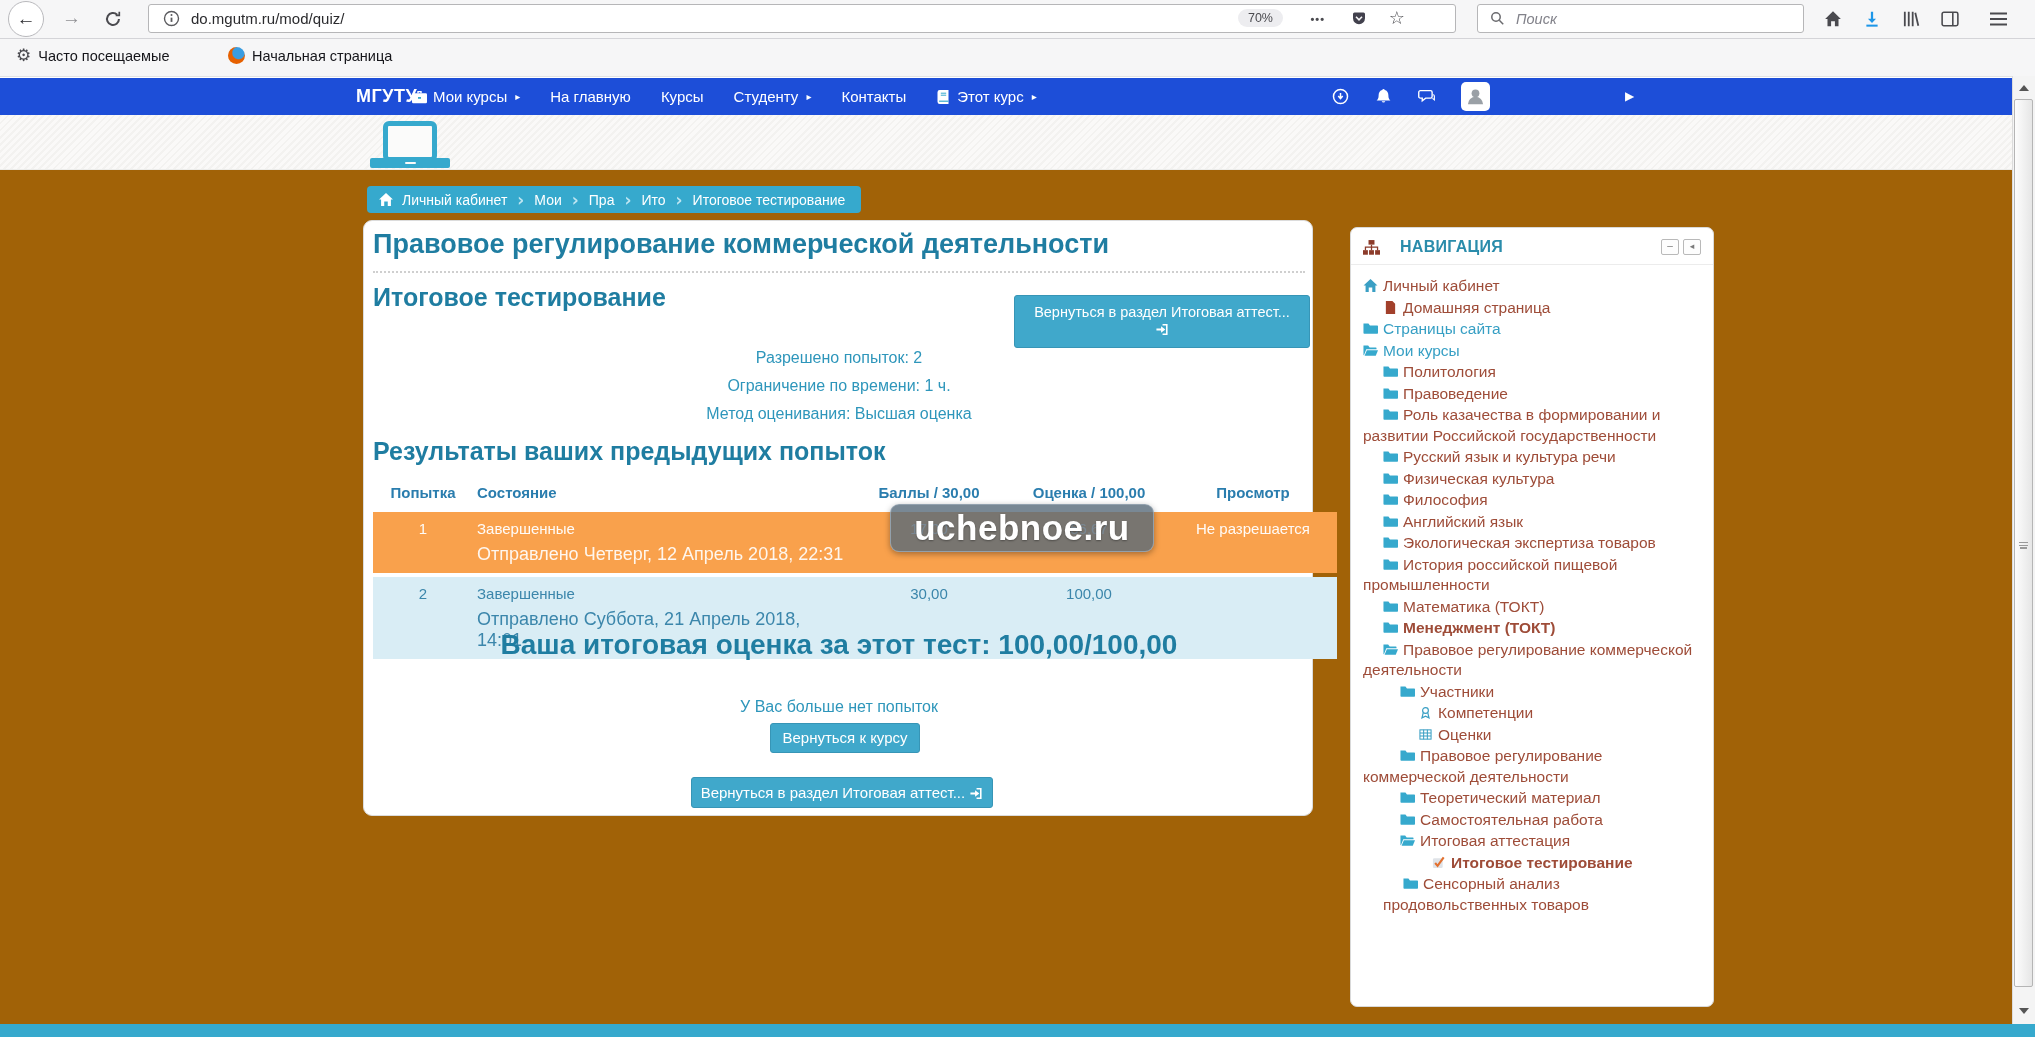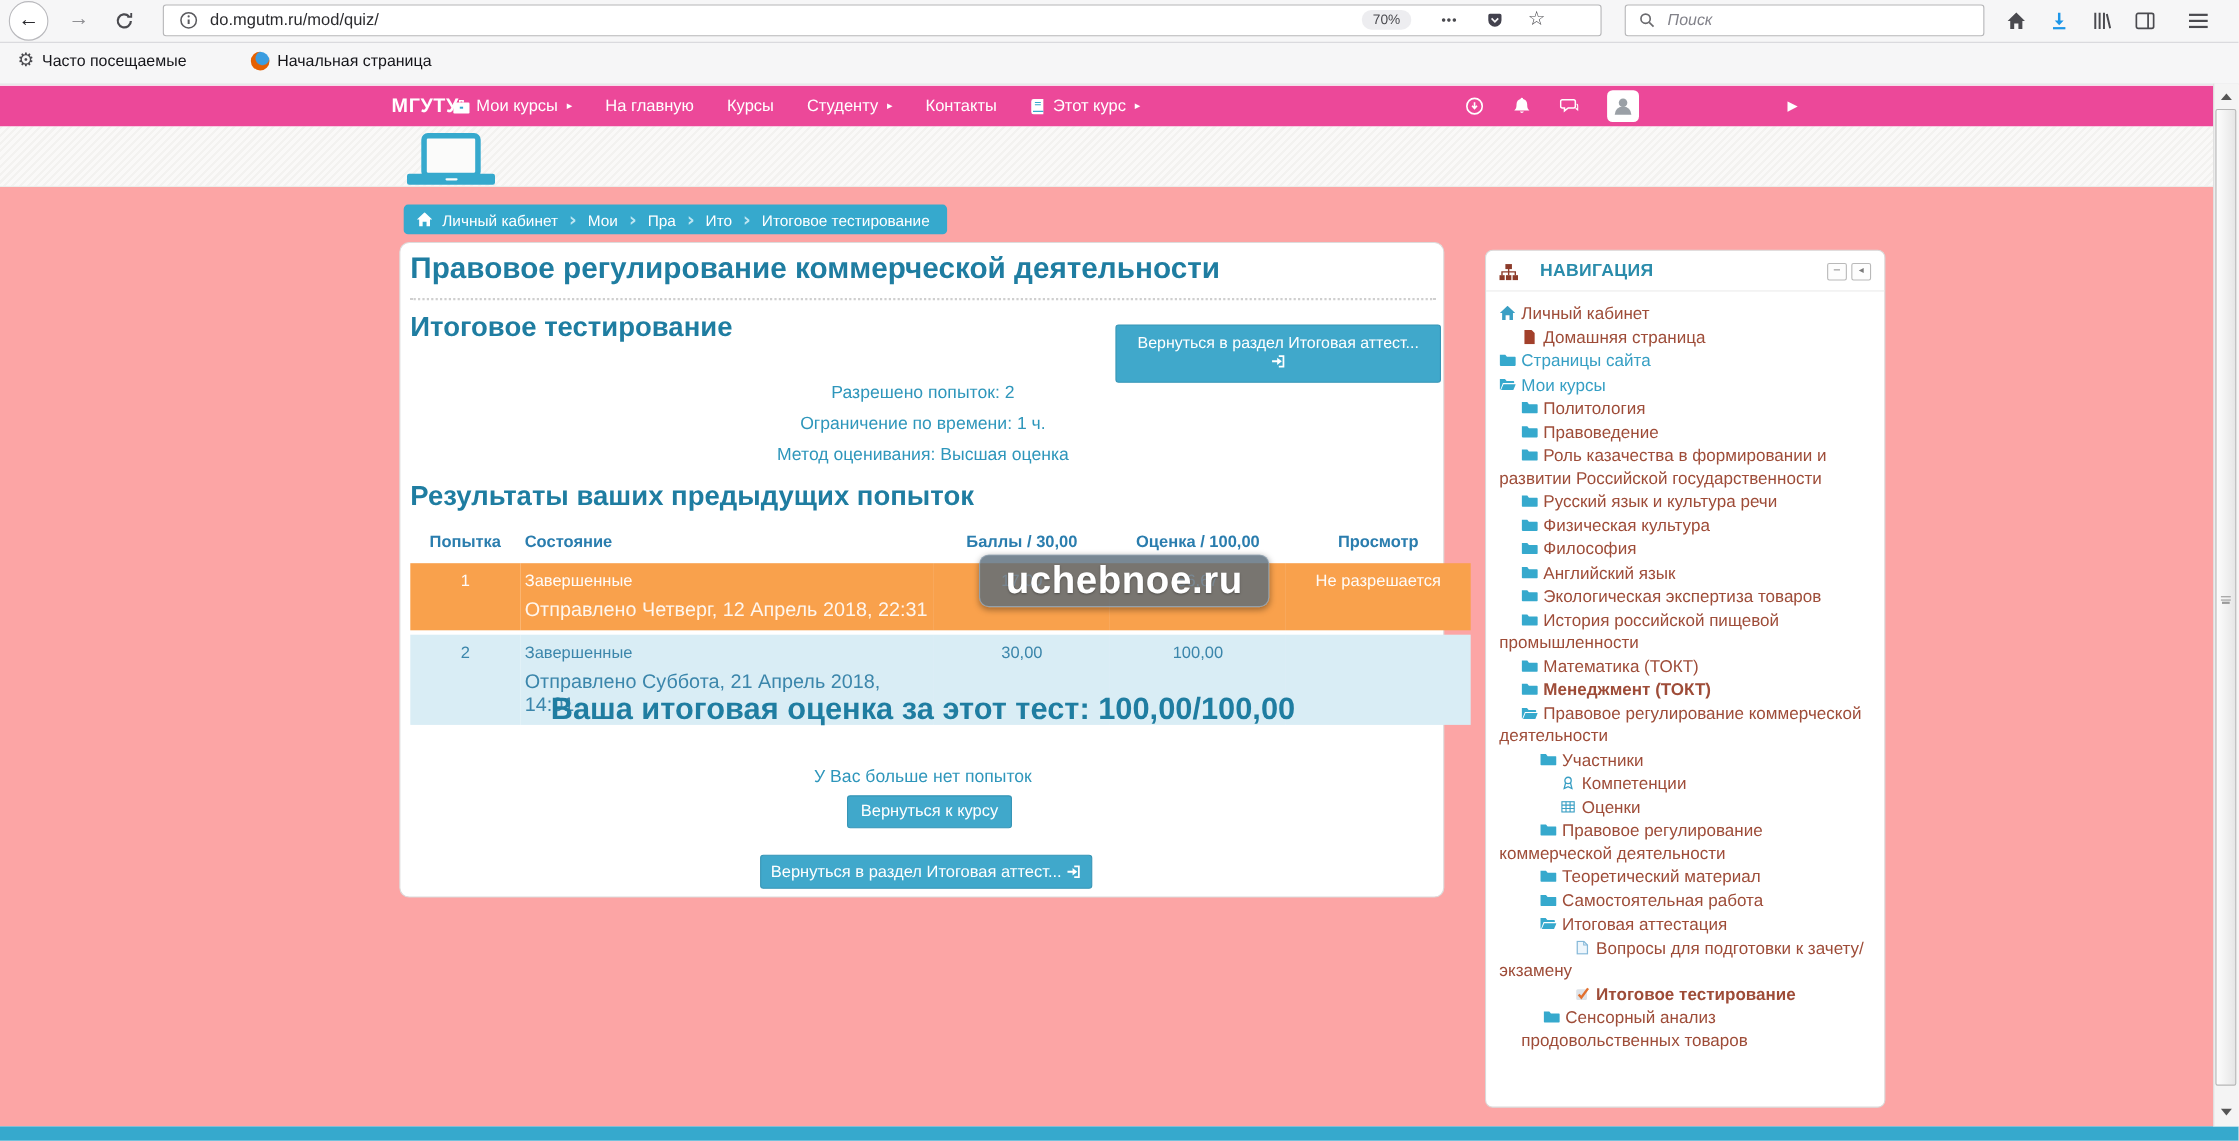--- a/index.html
+++ b/index.html
@@ -34,7 +34,7 @@
   .ff-logo{width:17px;height:17px;border-radius:50%;background:radial-gradient(circle at 62% 35%, #3b9de0 0 37%, #e66000 45% 72%, #ff9500 100%);}
 
   
-  .navbar{position:absolute;left:0;top:78px;width:2013px;height:37px;background:#ec4899;color:#fff;}
+  .navbar{position:absolute;left:0;top:78px;width:2013px;height:37px;background:#1d4ed8;color:#fff;}
   .brand{position:absolute;left:356px;top:8px;font-size:18px;font-weight:bold;letter-spacing:.5px;}
   .nav-items{position:absolute;left:412px;top:0;height:37px;display:flex;align-items:center;gap:30px;}
   .nav-item{display:flex;align-items:center;gap:6px;font-size:15px;white-space:nowrap;}

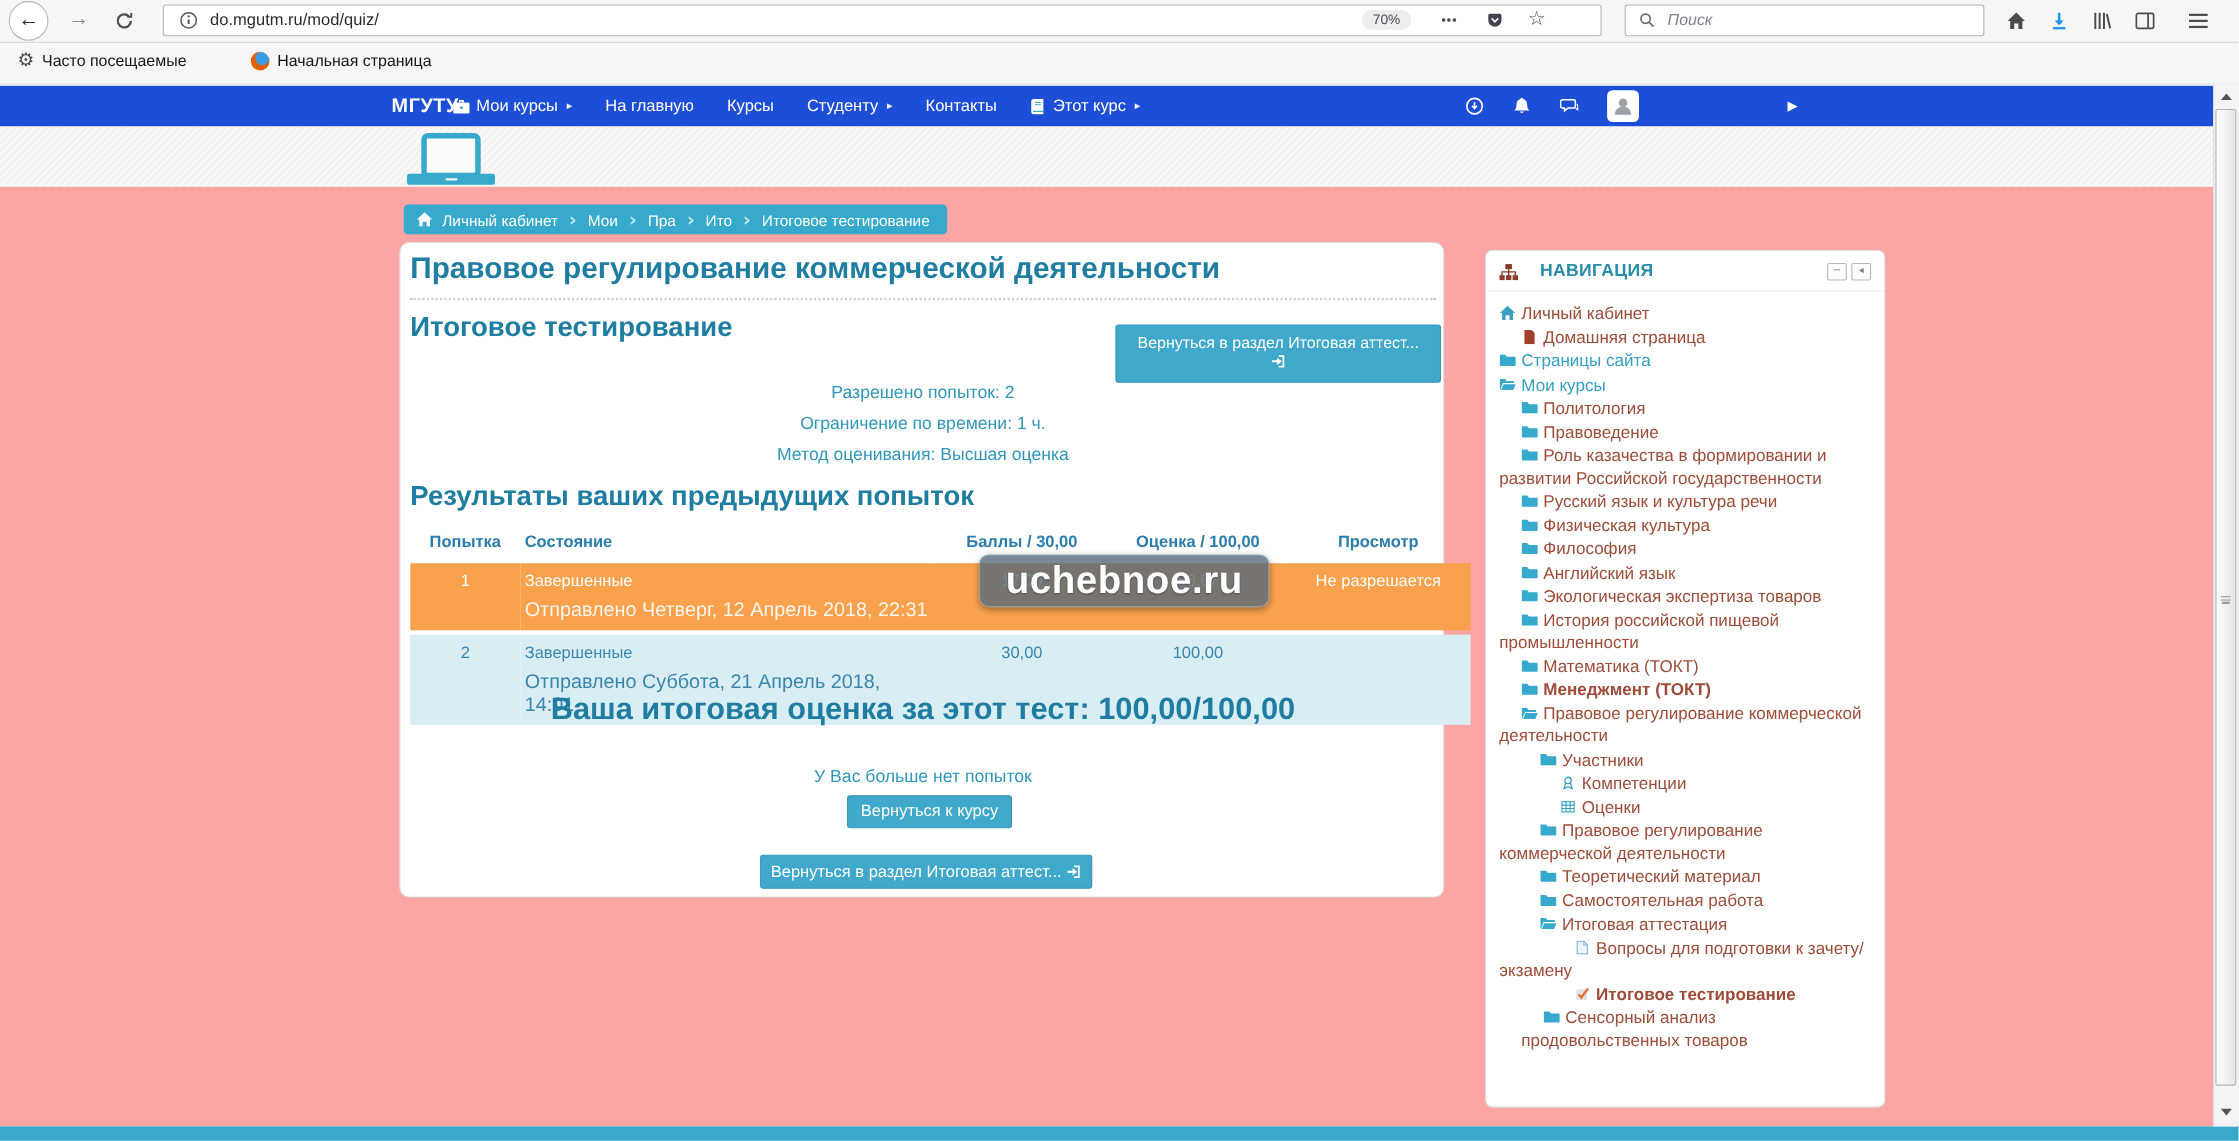--- a/index.html
+++ b/index.html
@@ -55,7 +55,7 @@
   .laptop-notch{position:absolute;left:35px;top:3.5px;width:11px;height:2.5px;background:#fbfbfa;border-radius:1px;}
 
   
-  .page{position:absolute;left:0;top:170px;width:2013px;height:854px;background:#fca5a5;}
+  .page{position:absolute;left:0;top:170px;width:2013px;height:854px;background:#a16207;}
   .breadcrumb{position:absolute;left:367px;top:16px;height:27px;background:#36a9cd;border-radius:4px;display:inline-flex;align-items:center;padding:0 16px 0 12px;color:#fff;font-size:14px;gap:9px;}
   .bc-home{width:14px;height:13px;display:inline-block;}
   .bc-home svg{width:100%;height:100%;}

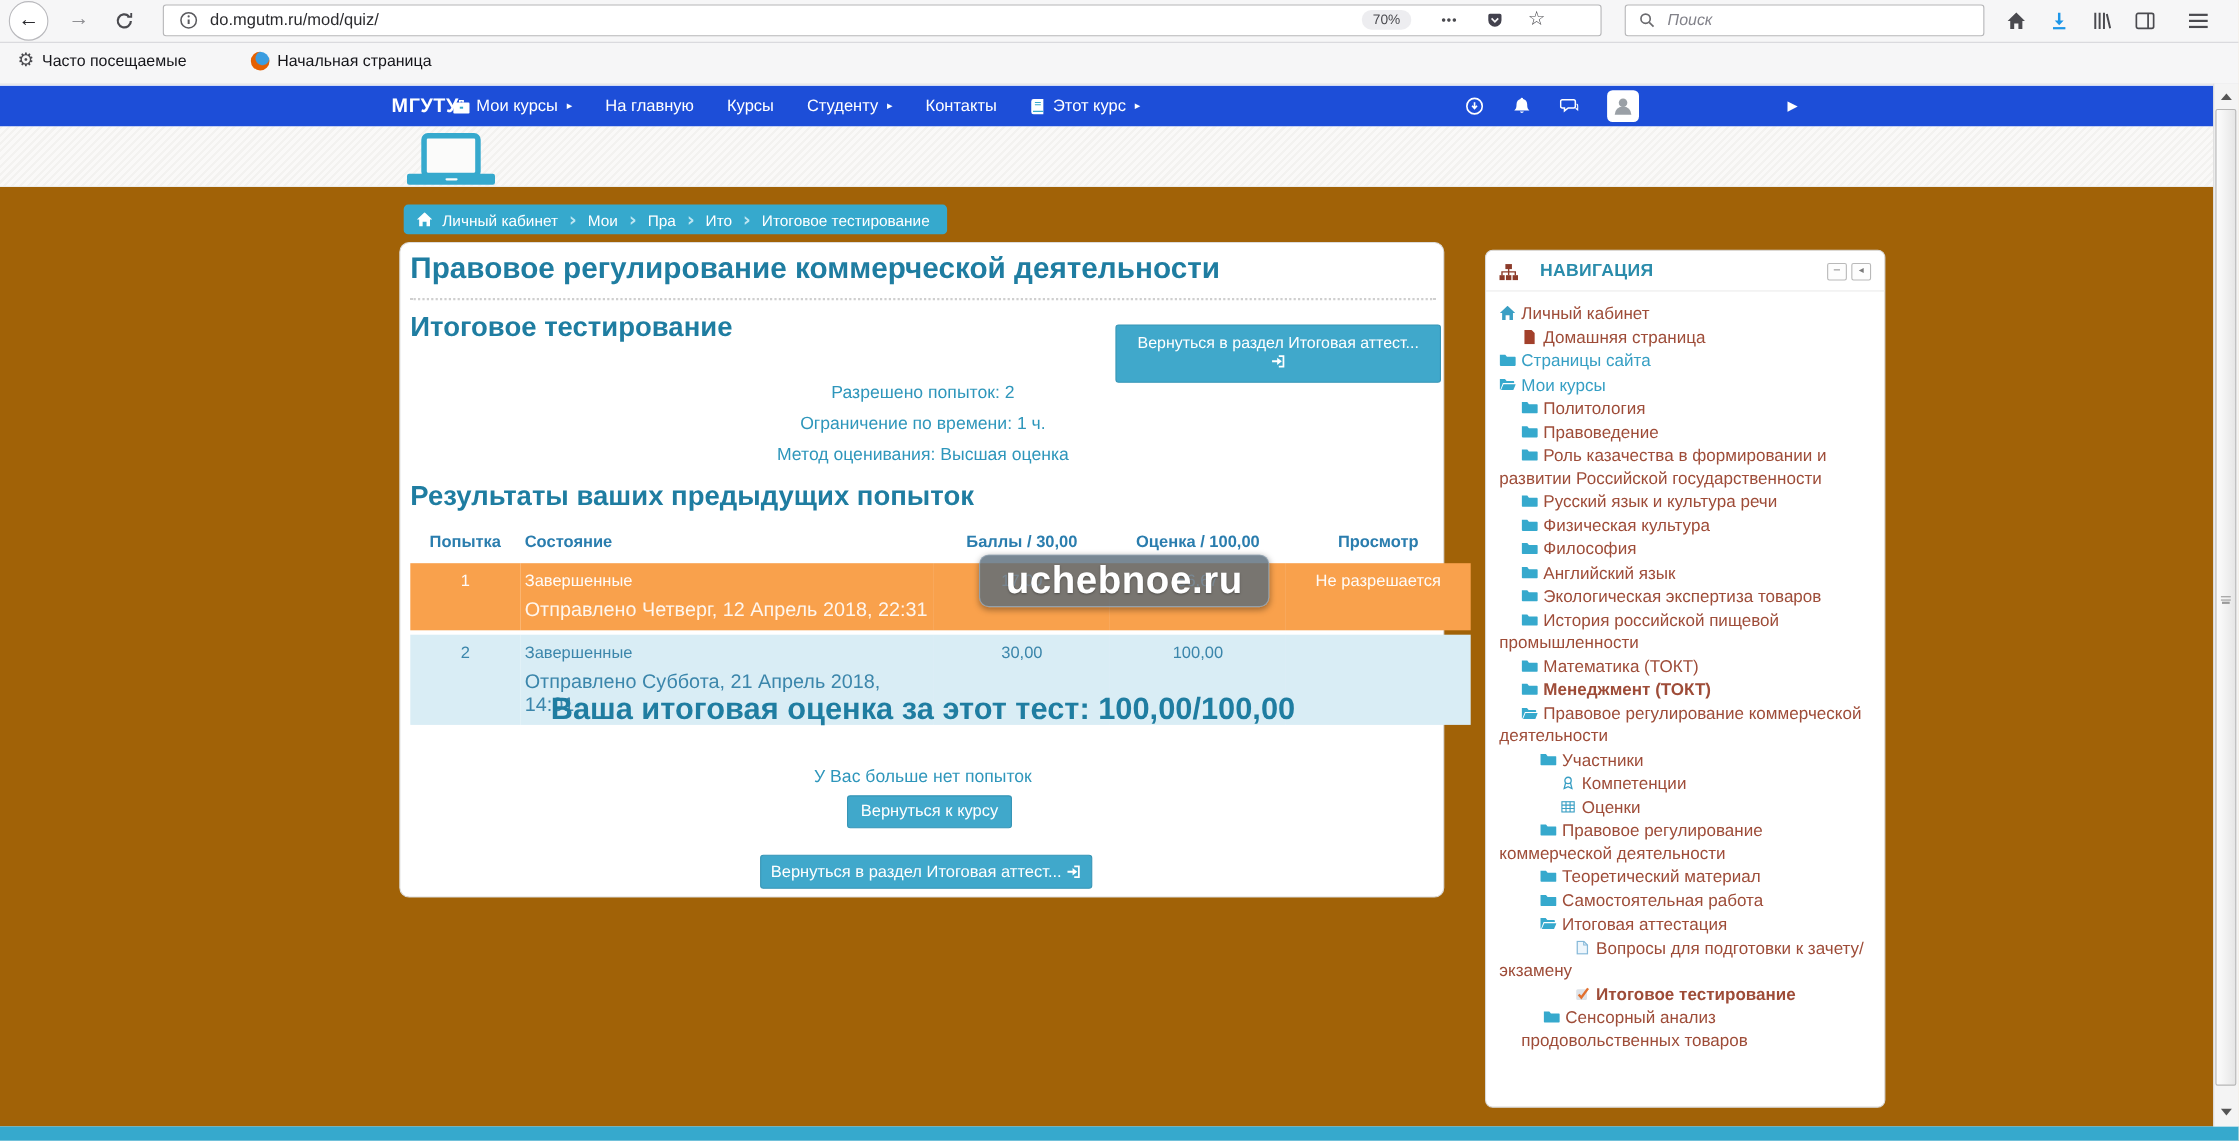--- a/index.html
+++ b/index.html
@@ -451,10 +451,6 @@
                 <path d="M.5 1.2h5l1.6 2h6.6a.7.7 0 0 1 .7.7v1.3H3.5L1 11.6l-.5-.4z"></path>
                 <path d="M4.1 6.2H16l-2.4 5.8H1.7z"></path>
               </svg></span><span>Итоговая аттестация</span></li>
-          <li class="sb-item" style="text-indent: 68px;"><span class="tic"><svg viewBox="0 0 12 14" fill="#eef6fc" stroke="#85b8d8">
-                <path d="M1 .8h6.4L11 4.4v8.8H1z" stroke-width="1.2"></path>
-                <path d="M7.3.9v3.4H11" stroke-width="1" fill="none"></path>
-              </svg></span><span>Вопросы для подготовки к зачету/экзамену</span></li>
           <li class="sb-item bold" style="text-indent: 68px;"><span class="tic"><svg viewBox="0 0 14 14">
                 <rect x="1" y="2.5" width="10.5" height="10.5" rx="1.5" fill="#dfe3e8"></rect>
                 <path d="M3.4 7.6 6 10.6 12.6 1.6" stroke="#e2702f" stroke-width="2.3" fill="none"></path>

